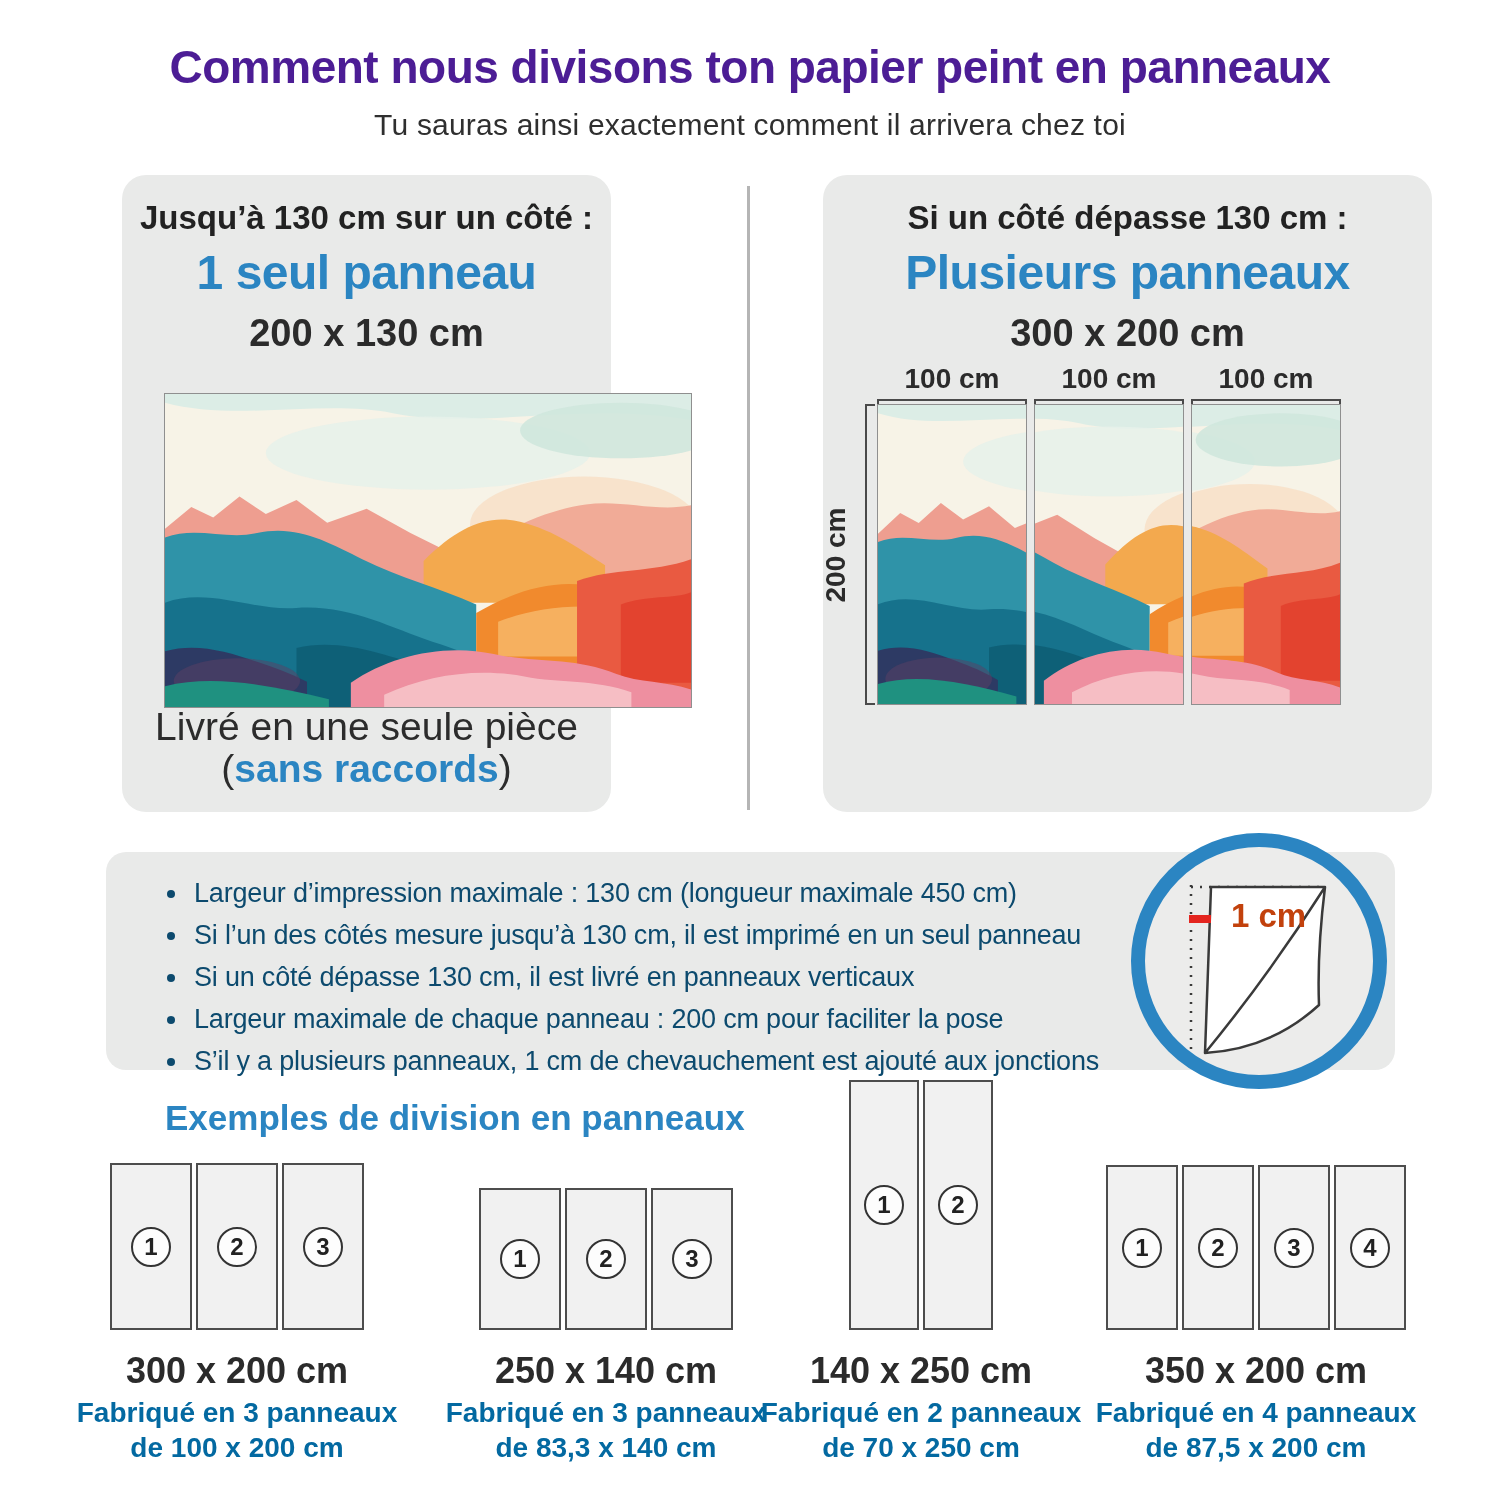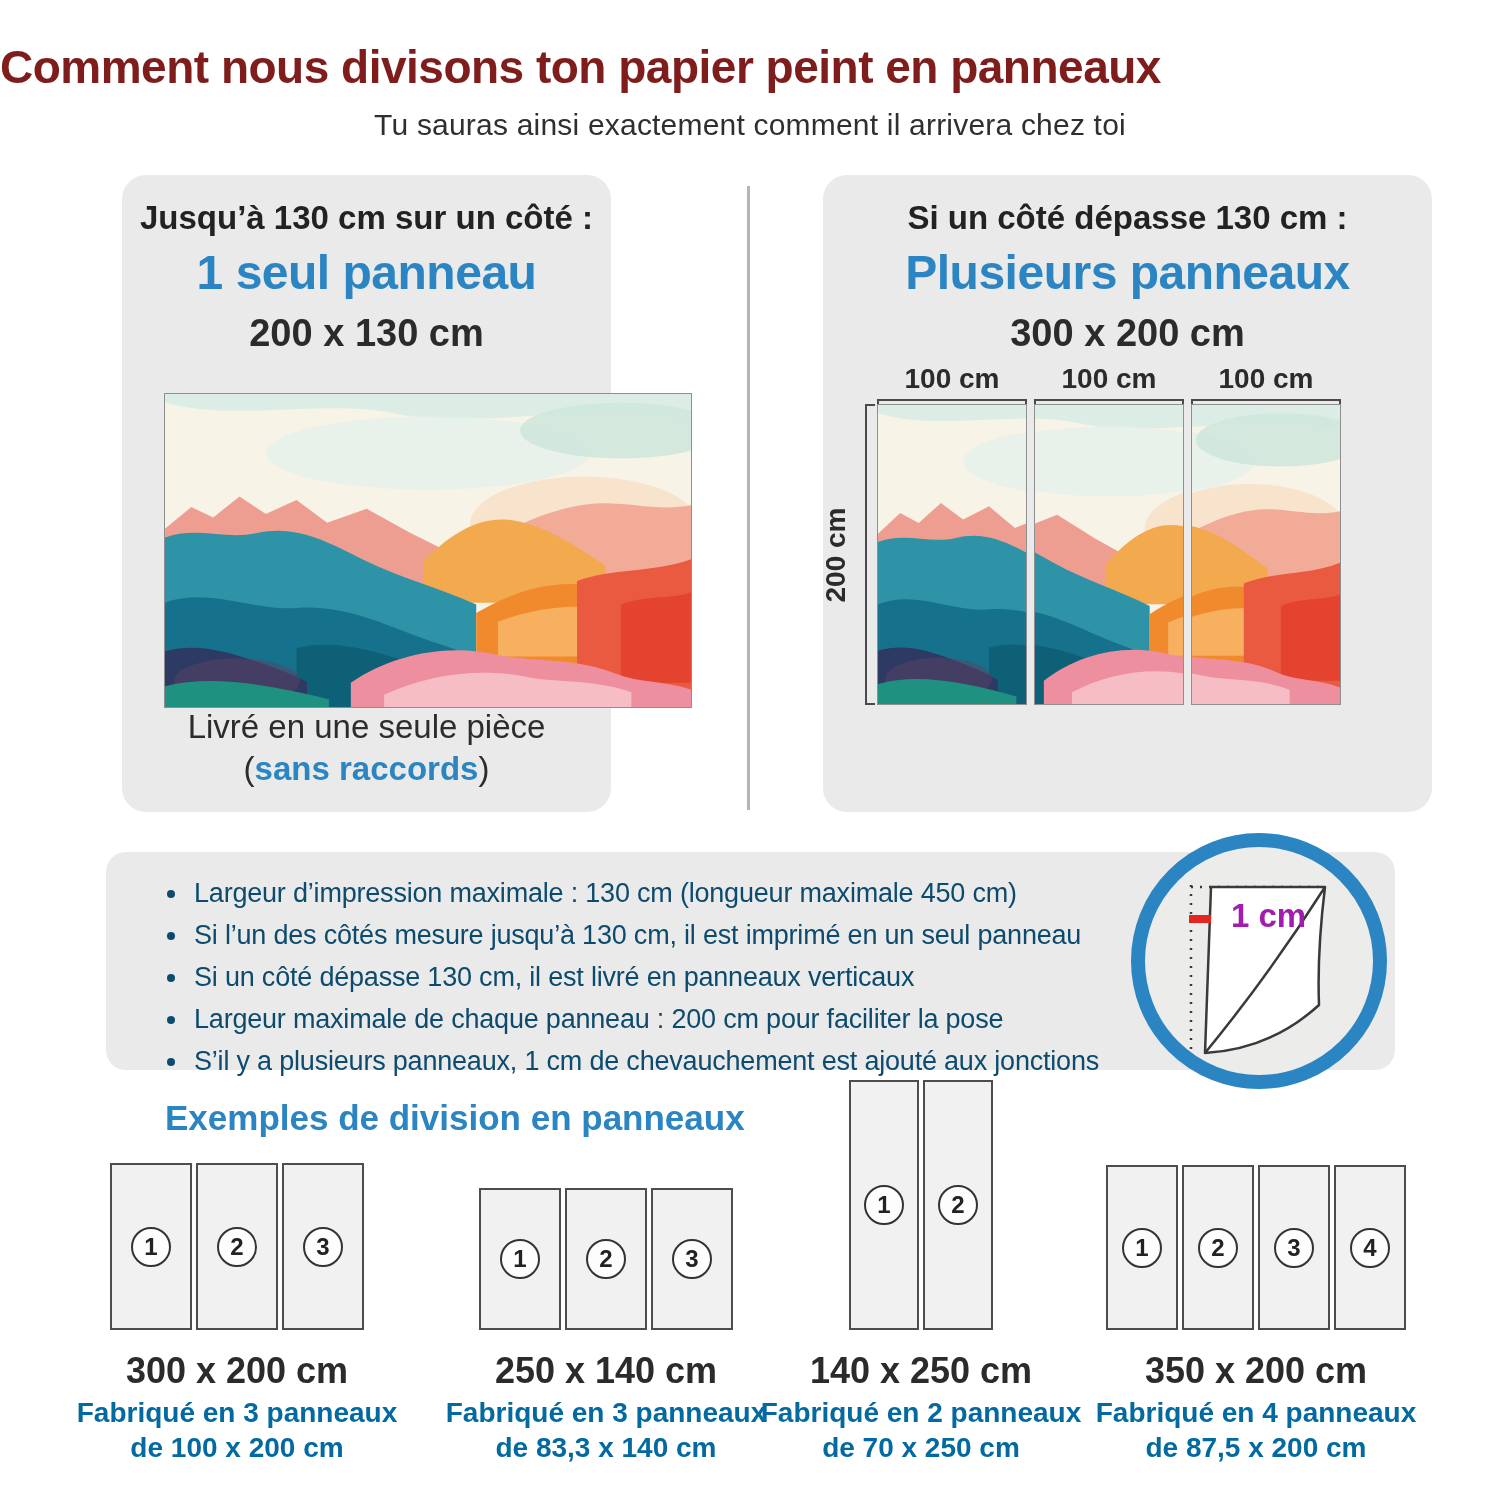--- a/index.html
+++ b/index.html
@@ -9,8 +9,8 @@
   }
   
   .page-title{
-    position:absolute;top:40px;left:0;width:1500px;
-    font-size:46px;font-weight:bold;letter-spacing:-0.5px;color:#7f1d1d;
+    position:absolute;top:40px;left:0;width:1500px;text-align:center;
+    font-size:46px;font-weight:bold;letter-spacing:-0.5px;color:#4c1d95;
   }
   .page-subtitle{
     position:absolute;top:108px;left:0;width:1500px;text-align:center;

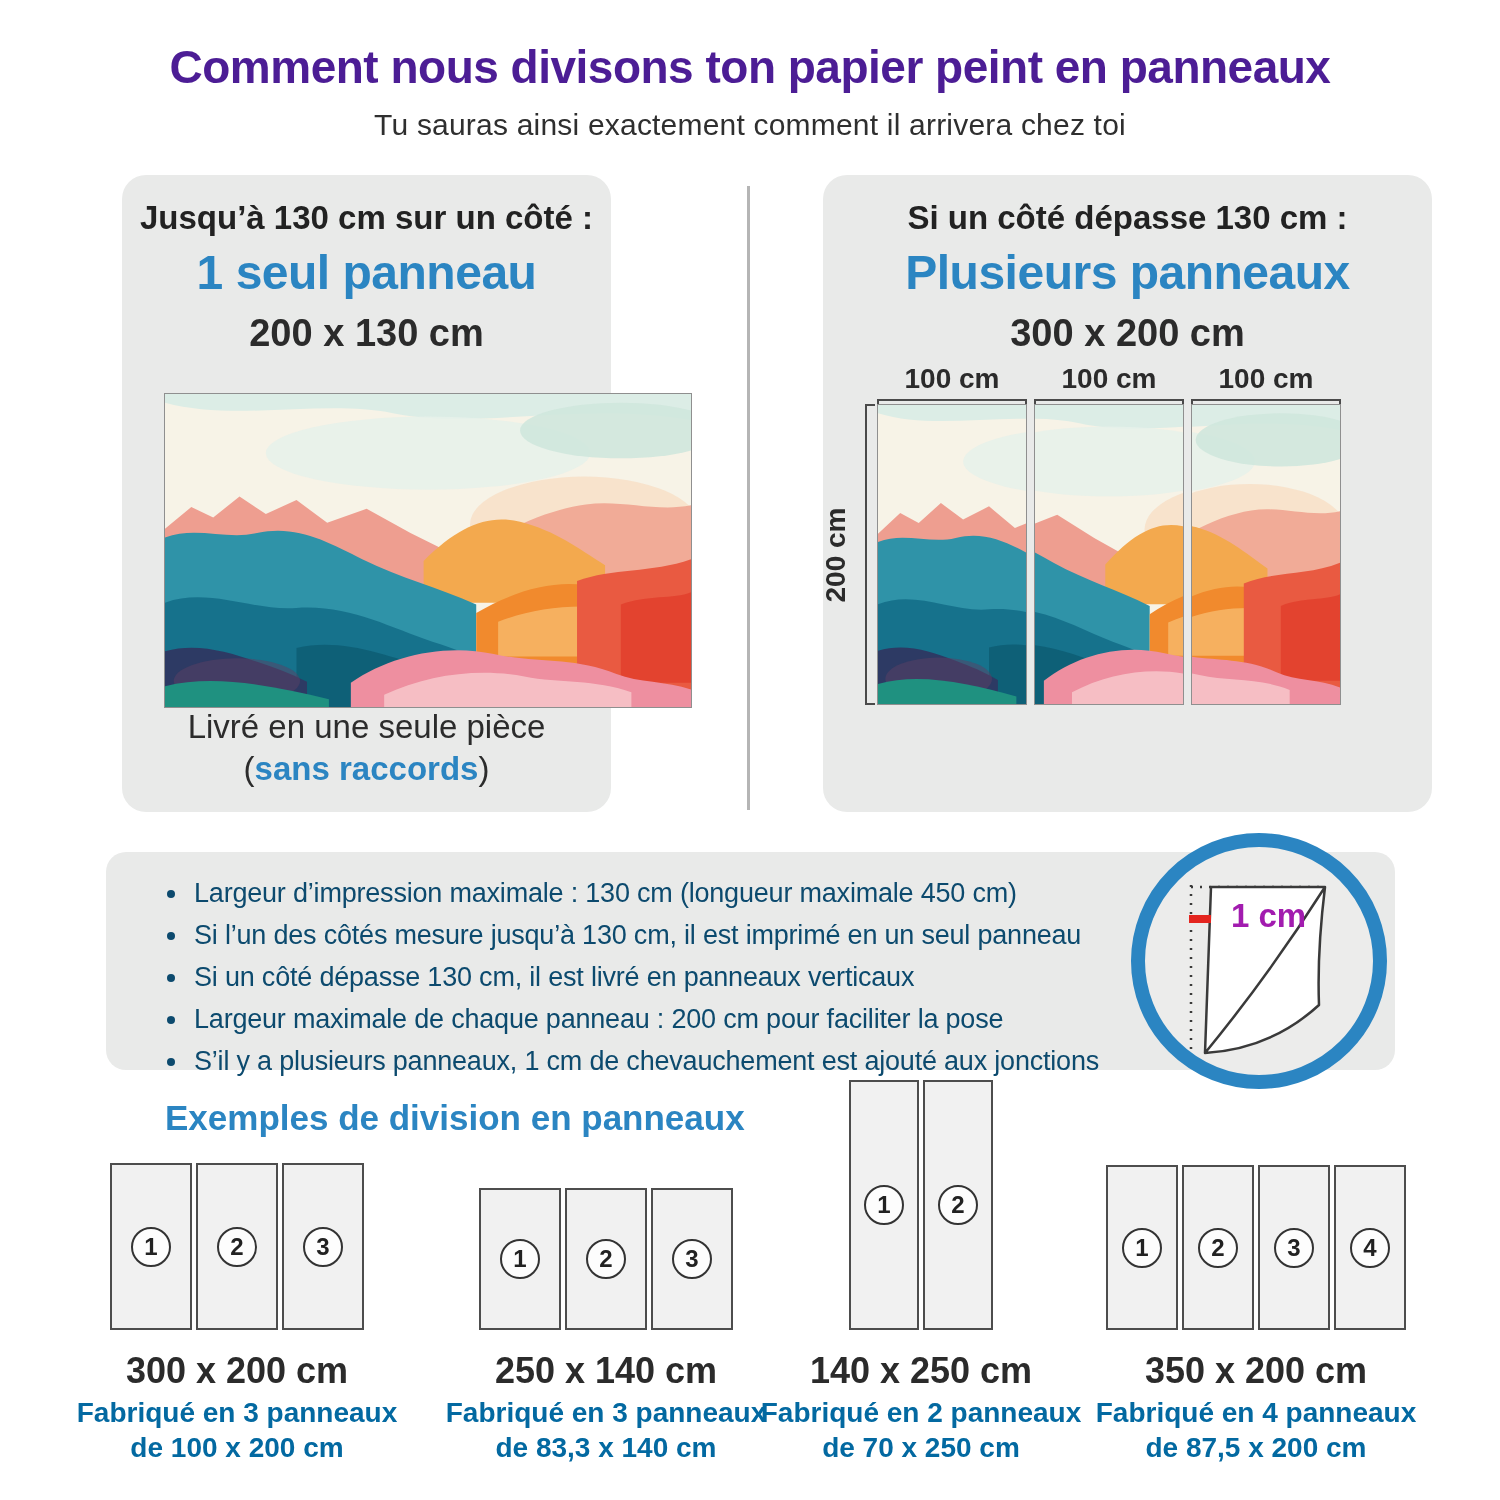--- a/index.html
+++ b/index.html
@@ -35,7 +35,7 @@
   .single-image svg{display:block;width:100%;height:100%;}
   .card-caption{
     position:absolute;left:0;bottom:22px;width:100%;text-align:center;
-    font-size:33px;line-height:42px;color:#2c2c2c;
+    font-size:39px;line-height:42px;color:#2c2c2c;
   }
   .caption-link{color:#2b85c2;font-weight:bold;}
   

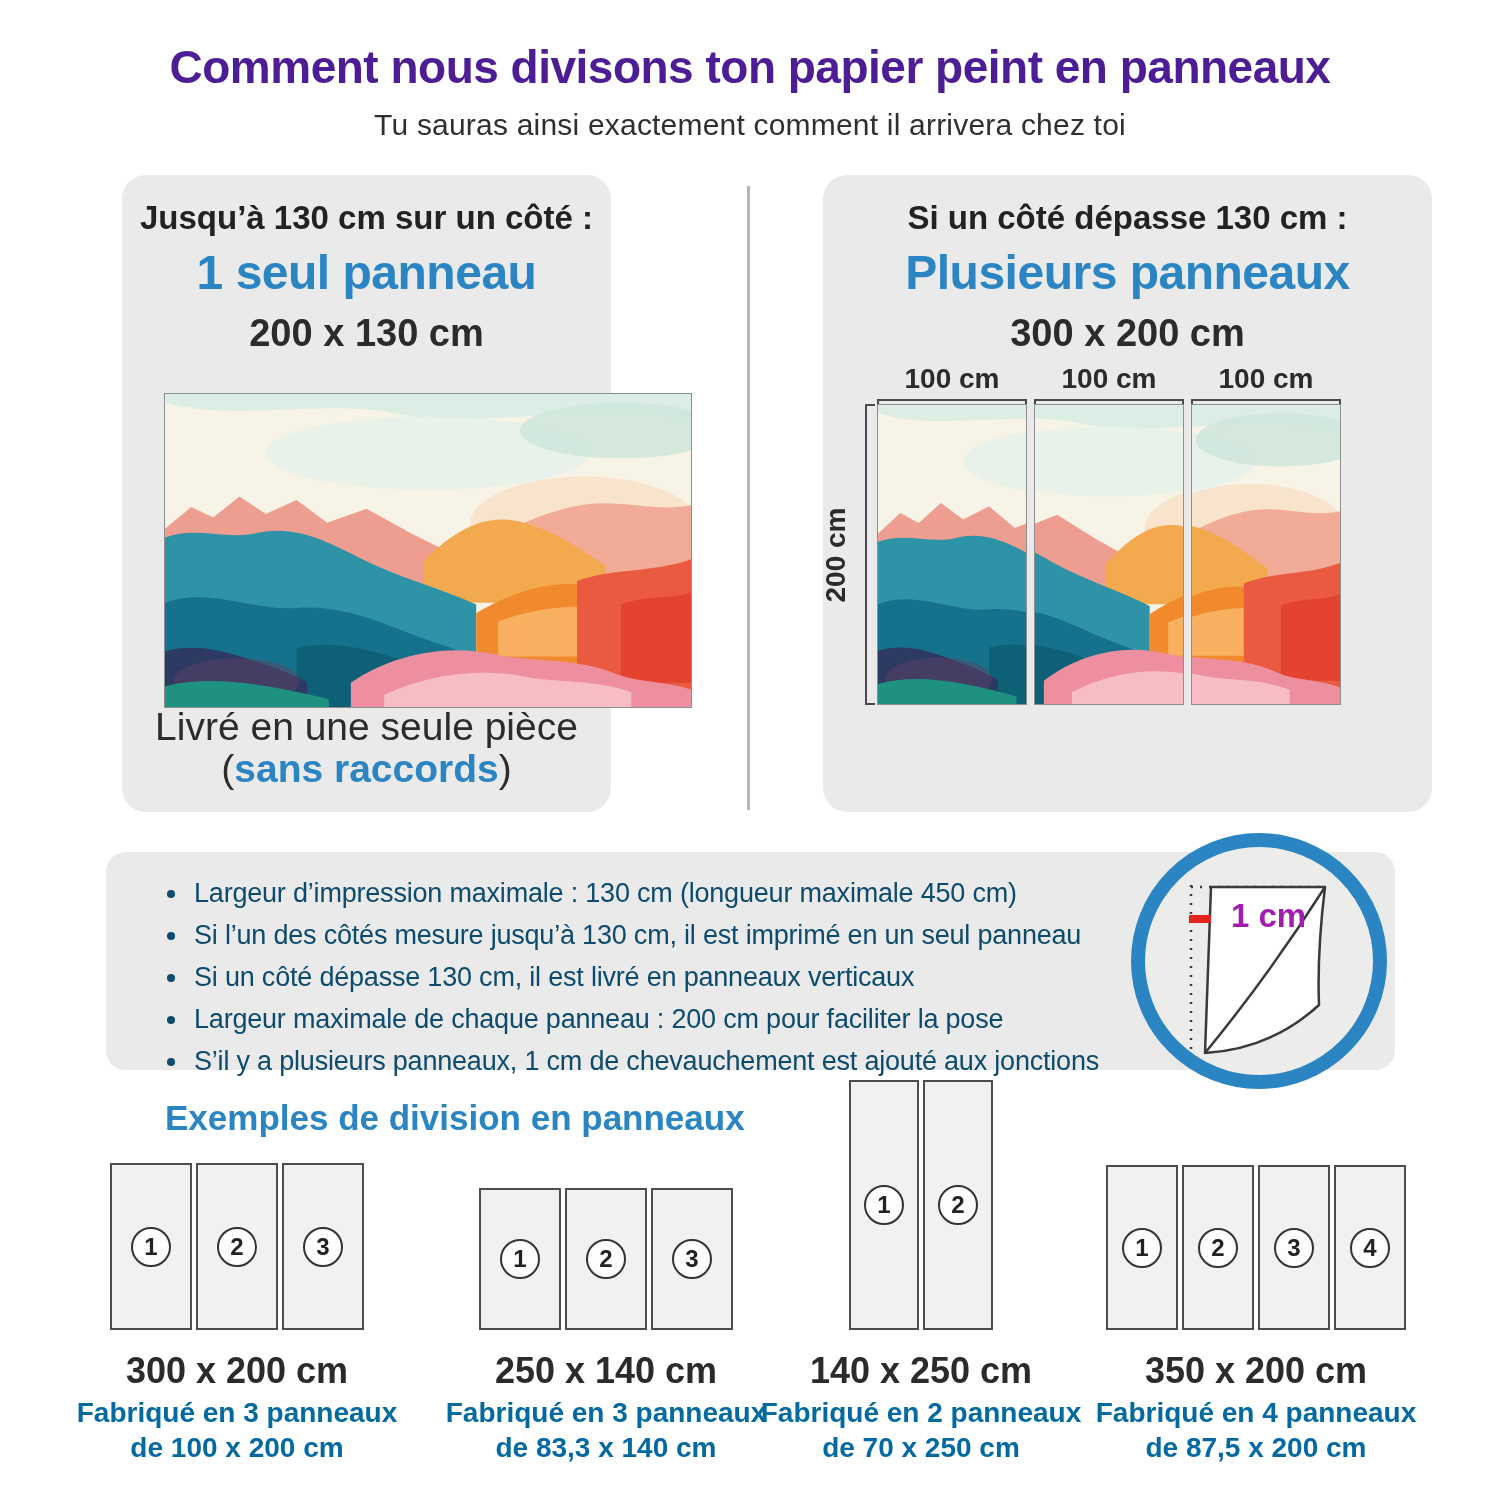--- a/index.html
+++ b/index.html
@@ -83,7 +83,7 @@
   }
   .overlap-circle svg{position:absolute;left:14px;top:10px;}
   .overlap-label{
-    position:absolute;left:86px;top:50px;font-size:33px;font-weight:bold;color:#a21caf;
+    position:absolute;left:86px;top:50px;font-size:33px;font-weight:bold;color:#c2410c;
   }
   
   .examples-heading{

